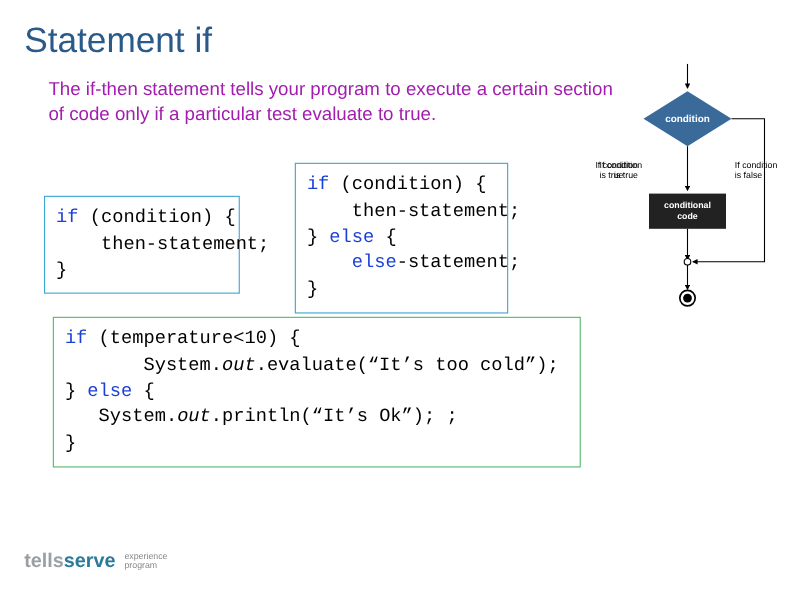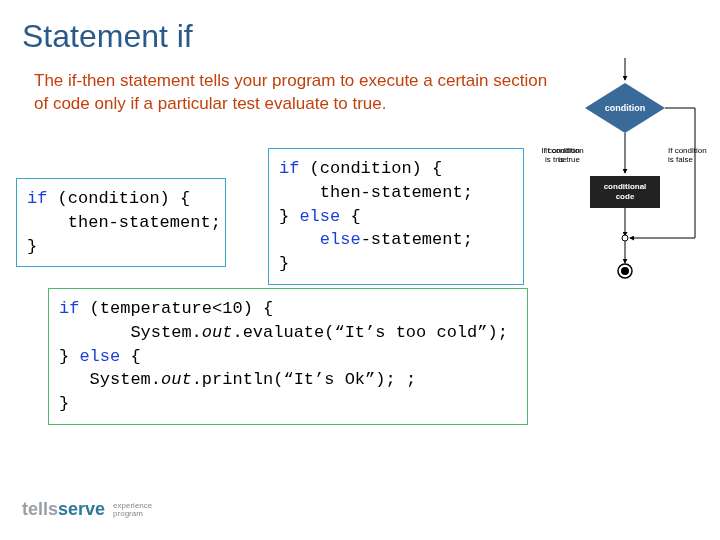--- a/index.html
+++ b/index.html
@@ -22,10 +22,10 @@
   .body-text {
     position: absolute;
     top: 70px;
-    left: 34px;
+    left: 44px;
     width: 520px;
     font-size: 17px;
-    color: #c2410c;
+    color: #a21caf;
     line-height: 1.35;
   }
   .codebox {

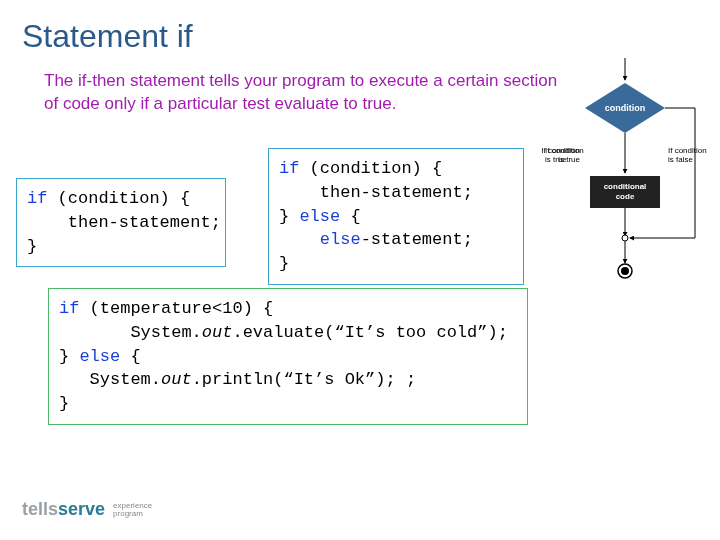--- a/index.html
+++ b/index.html
@@ -45,7 +45,7 @@
   .box2 {
     top: 148px;
     left: 268px;
-    width: 256px;
+    width: 194px;
     border: 1.5px solid #3aa6d0;
   }
   .box3 {

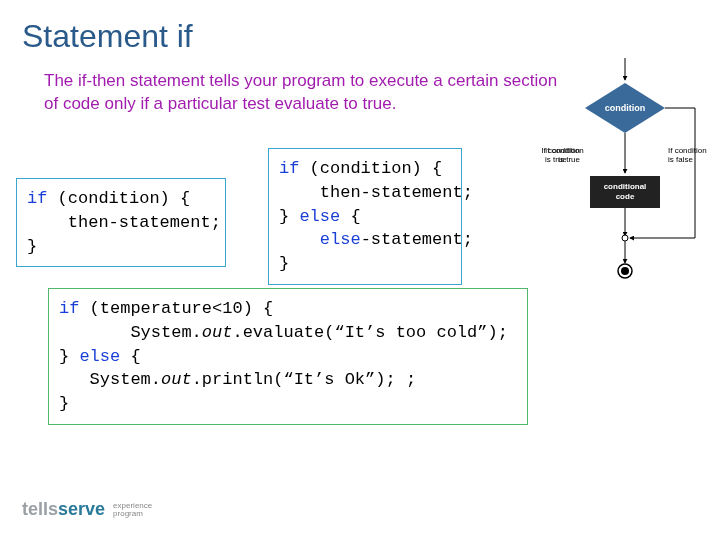--- a/index.html
+++ b/index.html
@@ -38,8 +38,8 @@
   }
   .box1 {
     top: 178px;
-    left: 16px;
-    width: 210px;
+    left: 40px;
+    width: 178px;
     border: 1.5px solid #3aa6d0;
   }
   .box2 {

